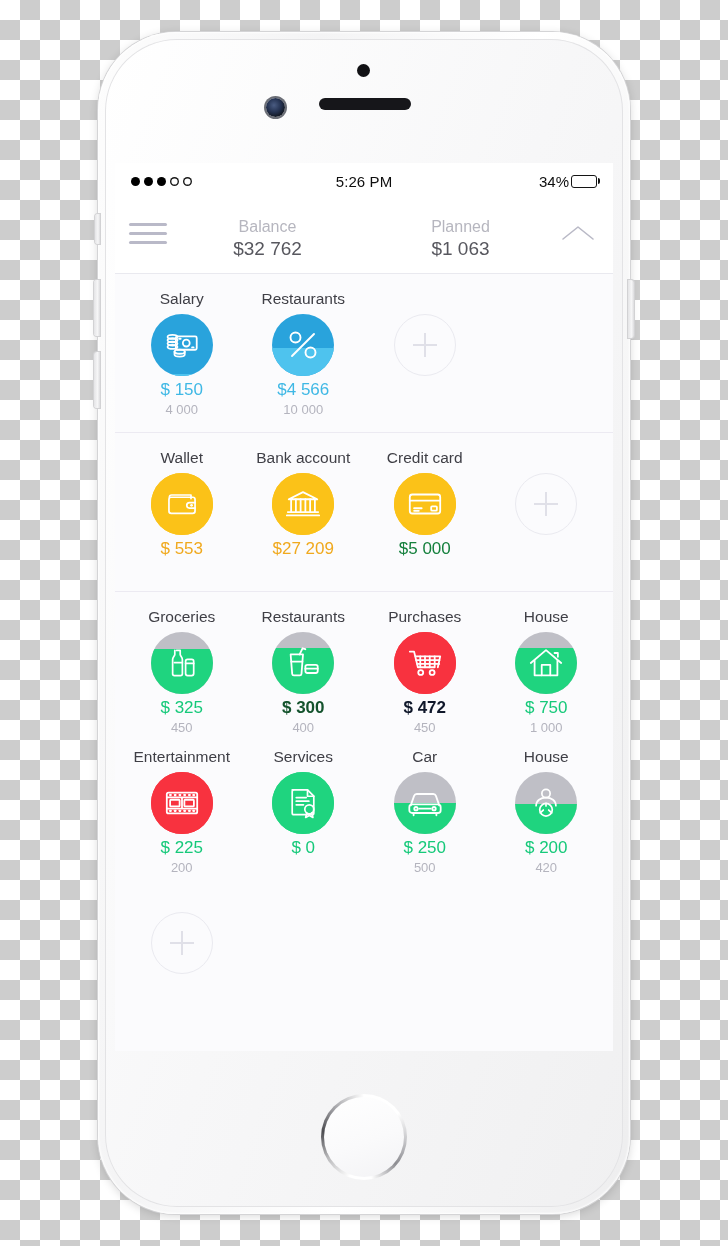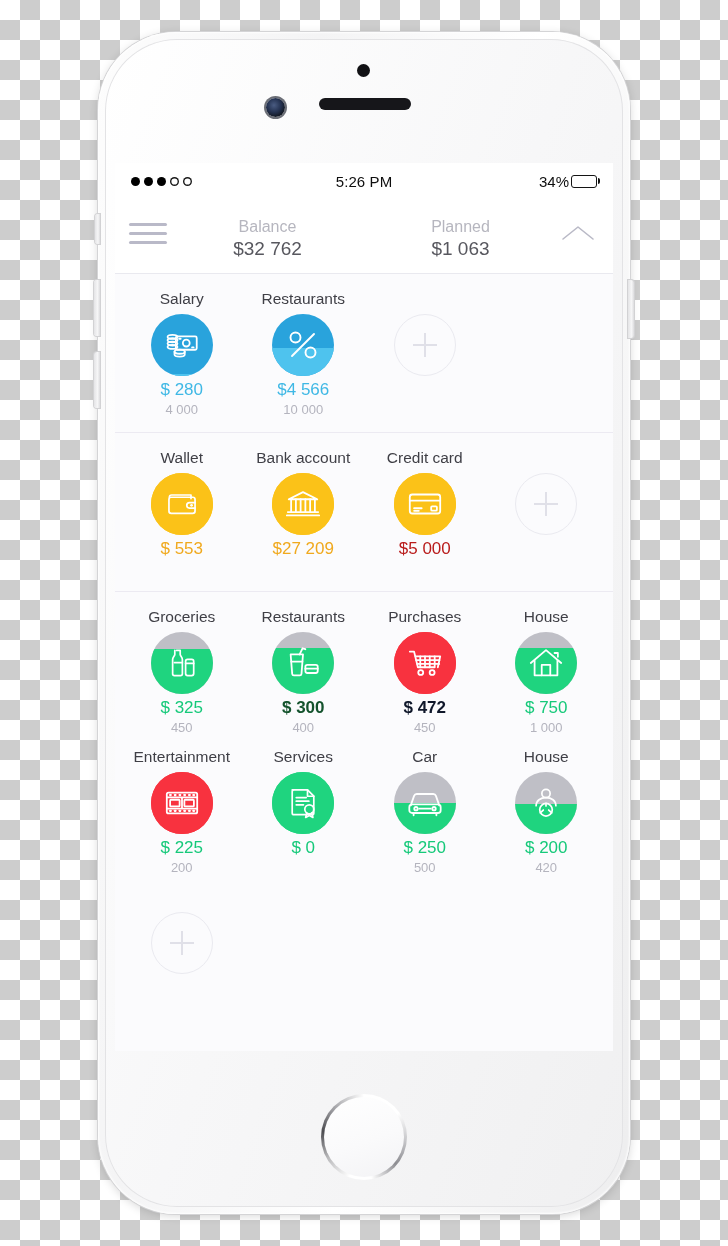--- a/index.html
+++ b/index.html
@@ -365,7 +365,7 @@
                 </div>
        </div>
      </div>
-     <div class="tile-amount" style="color: rgb(63, 184, 229);">$ 280</div>
+     <div class="tile-amount" style="color: rgb(63, 184, 229);">$ 150</div>
      <div class="tile-budget">4 000</div>
           </div>
           <div class="tile">

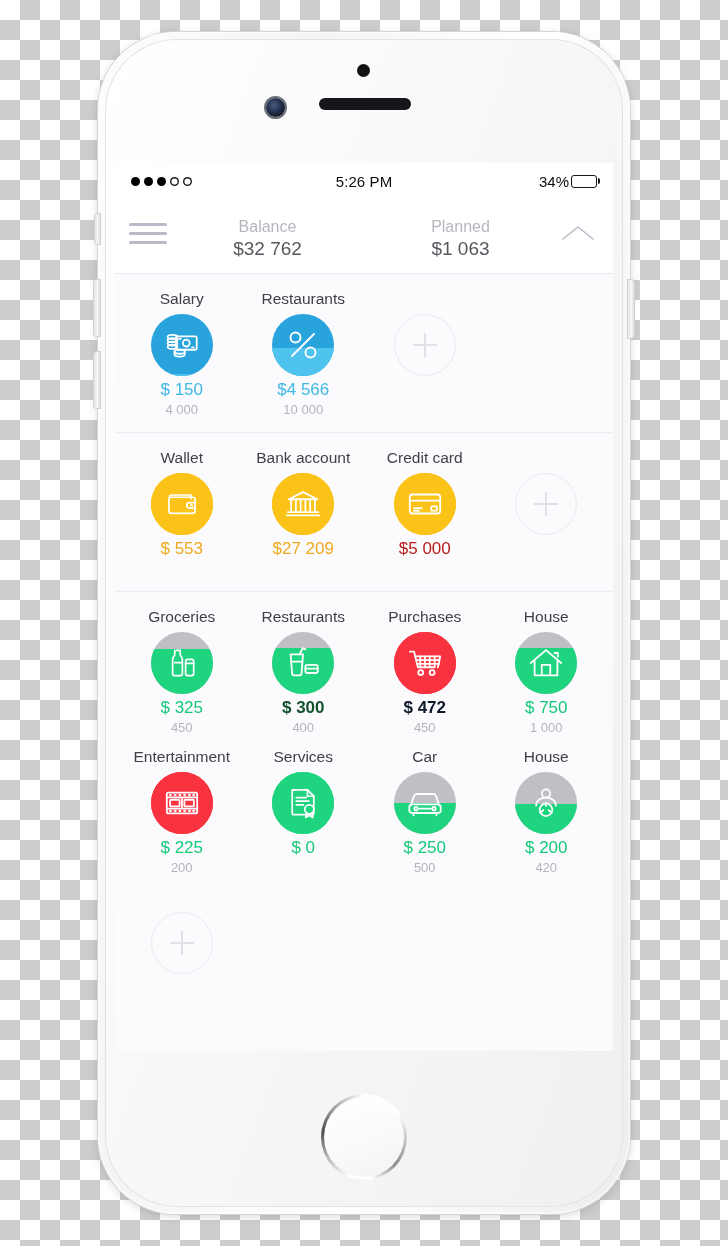--- a/index.html
+++ b/index.html
@@ -462,7 +462,7 @@
                 </div>
        </div>
      </div>
-     <div class="tile-amount" style="color: #b91c1c;">$5 000</div>
+     <div class="tile-amount" style="color: #15803d;">$5 000</div>
      <div class="tile-budget"></div>
           </div>
           <div class="tile">

